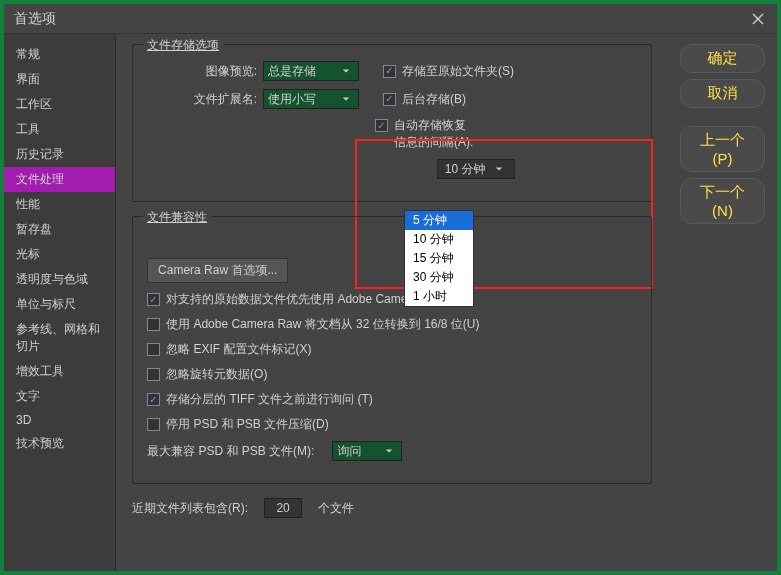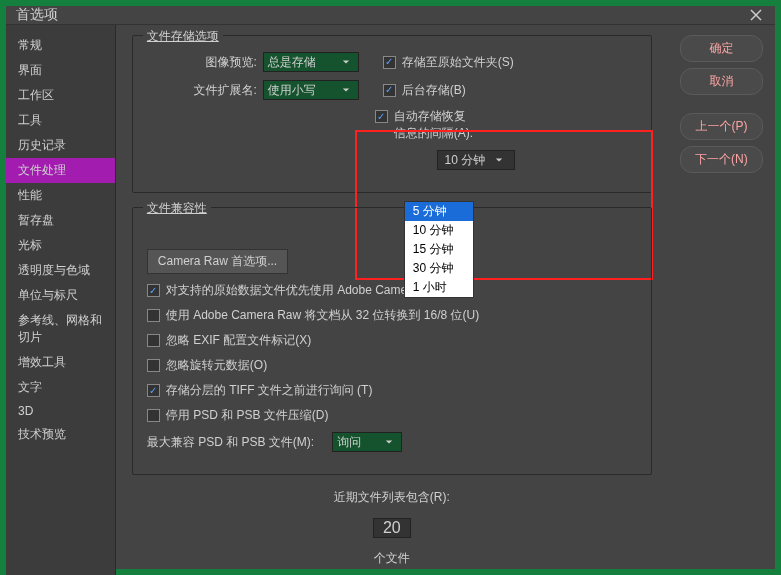--- a/index.html
+++ b/index.html
@@ -4,7 +4,7 @@
 <style>
 * { margin: 0; padding: 0; box-sizing: border-box; }
 body { font-family: "Microsoft YaHei", sans-serif; font-size: 12px; color: #d0d0d0; background: #444; width: 781px; height: 575px; overflow: hidden; }
-.window { width: 781px; height: 575px; background: #444; border: 6px solid #15803d; display: flex; flex-direction: column; }
+.window { width: 781px; height: 575px; background: #444; border: 4px solid #15803d; display: flex; flex-direction: column; }
 .titlebar { height: 30px; background: #444; display: flex; align-items: center; justify-content: space-between; padding: 0 10px; border-bottom: 1px solid #333; }
 .titlebar .title { font-size: 14px; }
 .titlebar .close { width: 18px; height: 18px; display: flex; align-items: center; justify-content: center; cursor: pointer; }

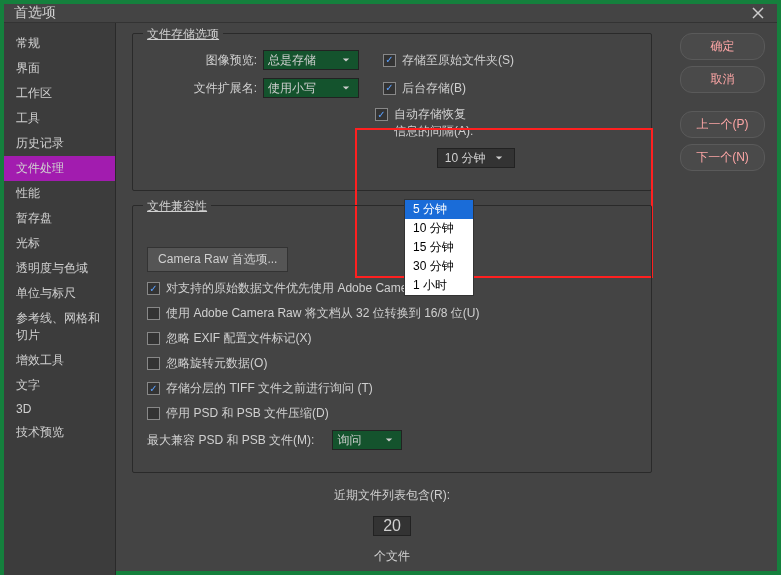--- a/index.html
+++ b/index.html
@@ -15,7 +15,7 @@
 .sidebar .item.active { background: #a21caf; }
 .main { flex: 1; padding: 10px 16px; position: relative; }
 .rightcol { width: 115px; padding: 10px 12px; display: flex; flex-direction: column; gap: 6px; }
-.btn { background: #4a4a4a; border: 1px solid #5a5a5a; border-radius: 12px; padding: 4px 10px; text-align: center; cursor: pointer; color: #fca5a5; font-size: 12px; }
+.btn { background: #4a4a4a; border: 1px solid #5a5a5a; border-radius: 12px; padding: 4px 10px; text-align: center; cursor: pointer; color: #fde047; font-size: 15px; }
 .group { border: 1px solid #2a2a2a; border-radius: 2px; padding: 16px 14px 14px; margin-bottom: 14px; position: relative; }
 .group .legend { position: absolute; top: -8px; left: 10px; background: #444; padding: 0 4px; font-size: 12px; text-decoration: underline; }
 .row { display: flex; align-items: center; margin-bottom: 8px; gap: 6px; }

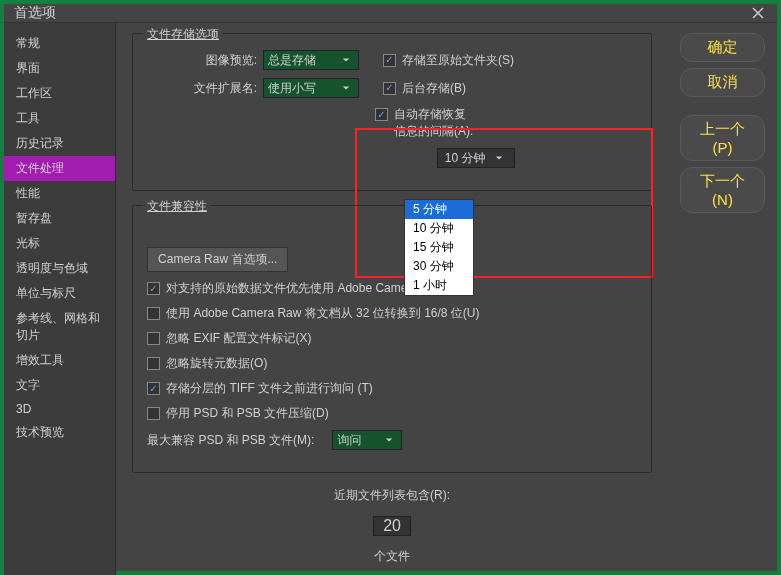--- a/index.html
+++ b/index.html
@@ -166,7 +166,7 @@
         </div>
       </div>
 
-      <div class="row" style="margin-top:6px;flex-direction:column;">
+      <div class="row" style="margin-top:6px;">
         <div>近期文件列表包含(R):</div>
         <div style="width:4px;"></div>
         <input class="input" value="20" style="">

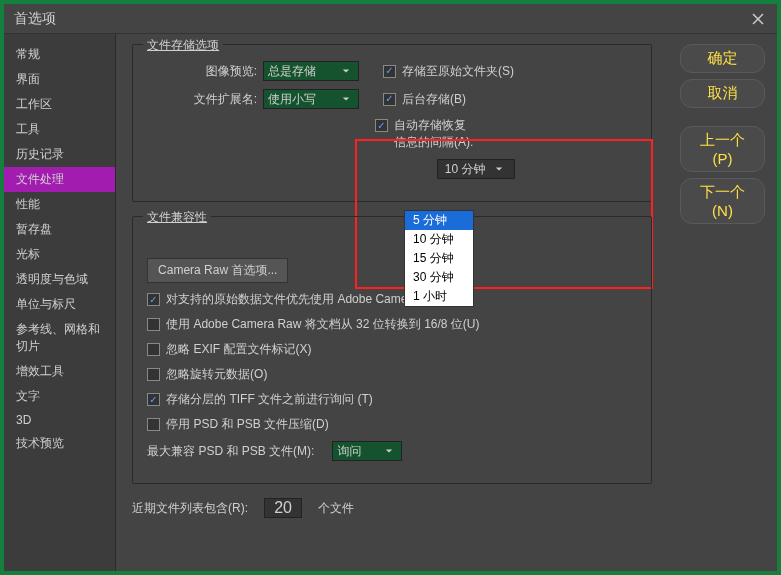--- a/index.html
+++ b/index.html
@@ -25,7 +25,7 @@
 .chev svg { width: 8px; height: 8px; fill: #ccc; }
 .check { width: 13px; height: 13px; border: 1px solid #888; display: inline-flex; align-items: center; justify-content: center; background: #333; flex-shrink: 0; }
 .check.checked::after { content: "✓"; color: #5aa0ff; font-size: 10px; line-height: 10px; }
-.input { background: #333; border: 1px solid #222; color: #d0d0d0; font-size: 16px; padding: 2px 4px; width: 38px; text-align: center; height: 20px; }
+.input { background: #333; border: 1px solid #222; color: #d0d0d0; font-size: 12px; padding: 2px 4px; width: 38px; text-align: center; height: 20px; }
 .button { background: #555; border: 1px solid #333; color: #d0d0d0; padding: 3px 10px; font-size: 12px; cursor: pointer; margin-top: 25px; }
 .hl { position: absolute; border: 2px solid #ff2020; pointer-events: none; }
 .dropdown { position: absolute; background: #fff; color: #000; border: 1px solid #333; font-size: 12px; z-index: 5; }

